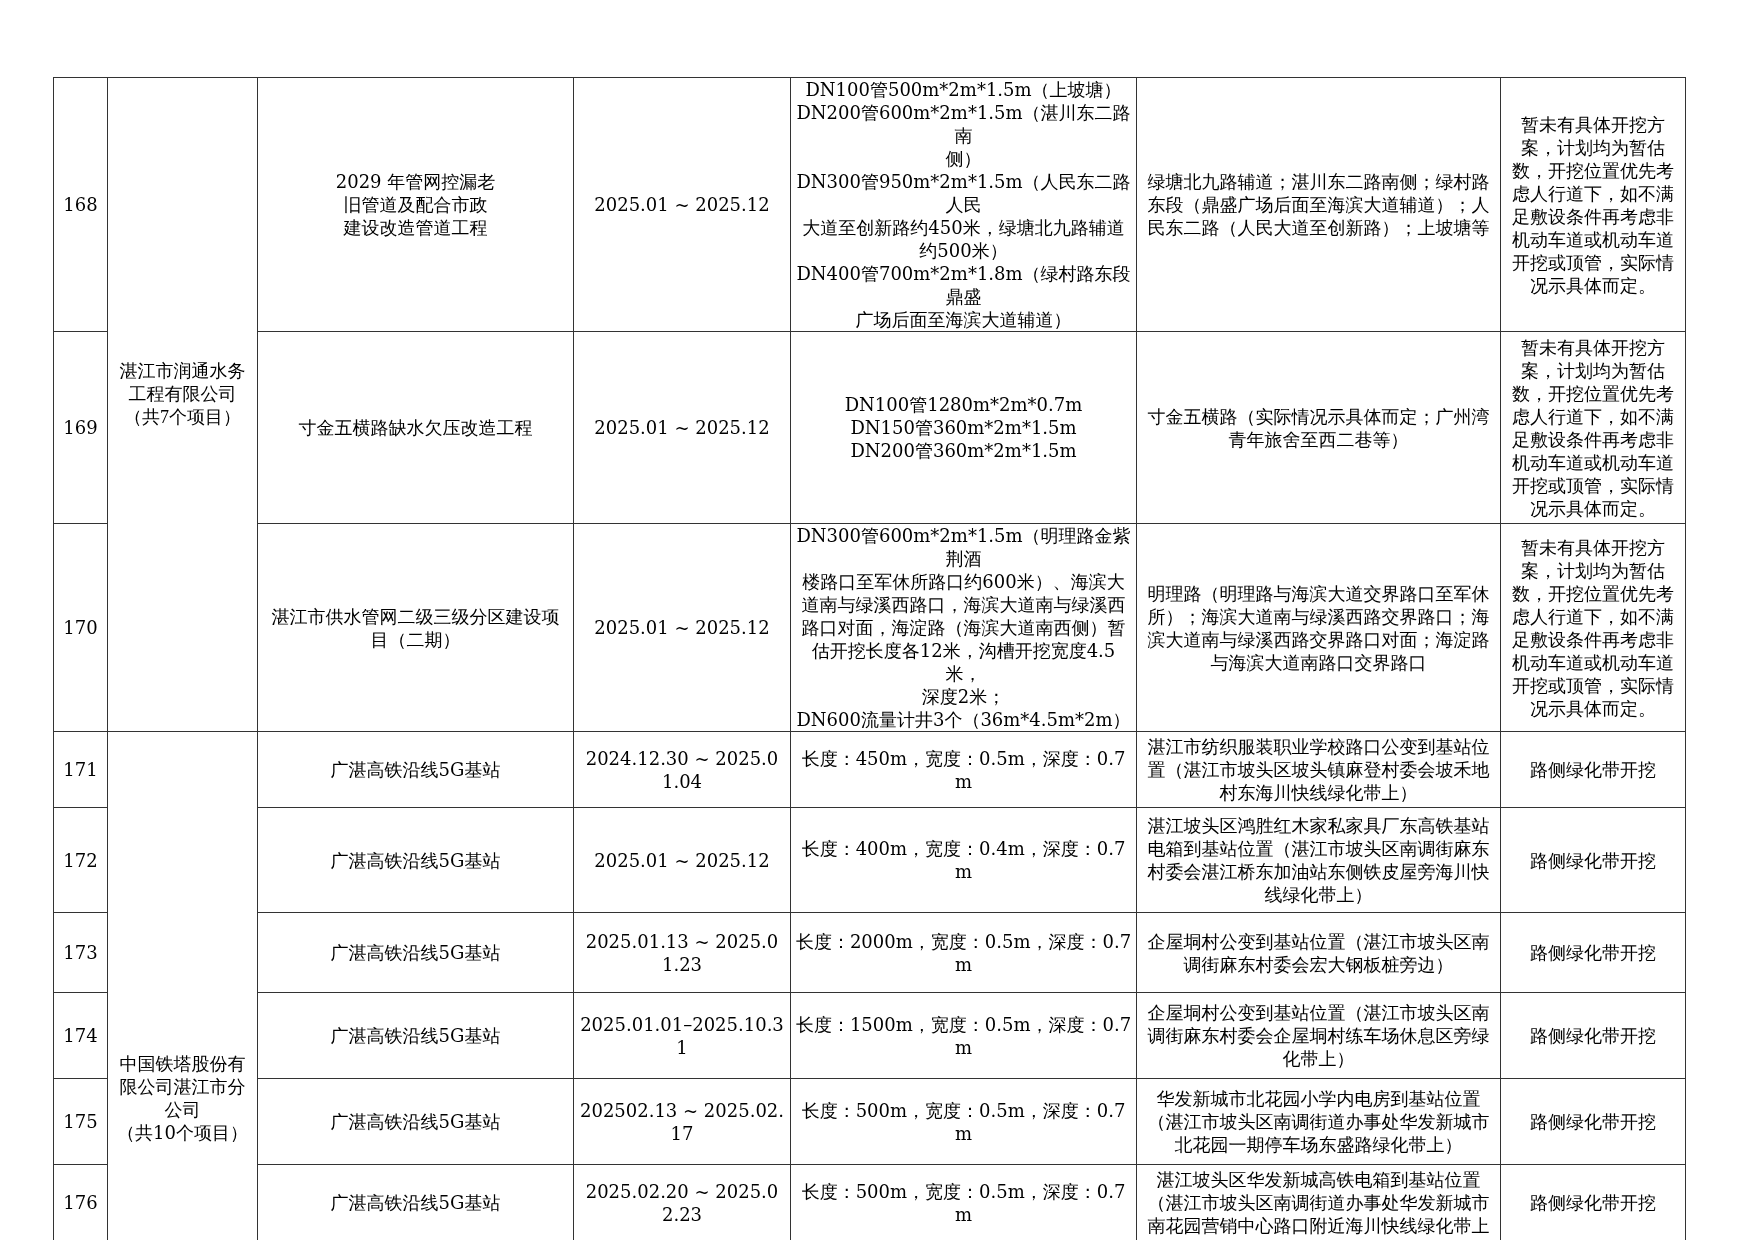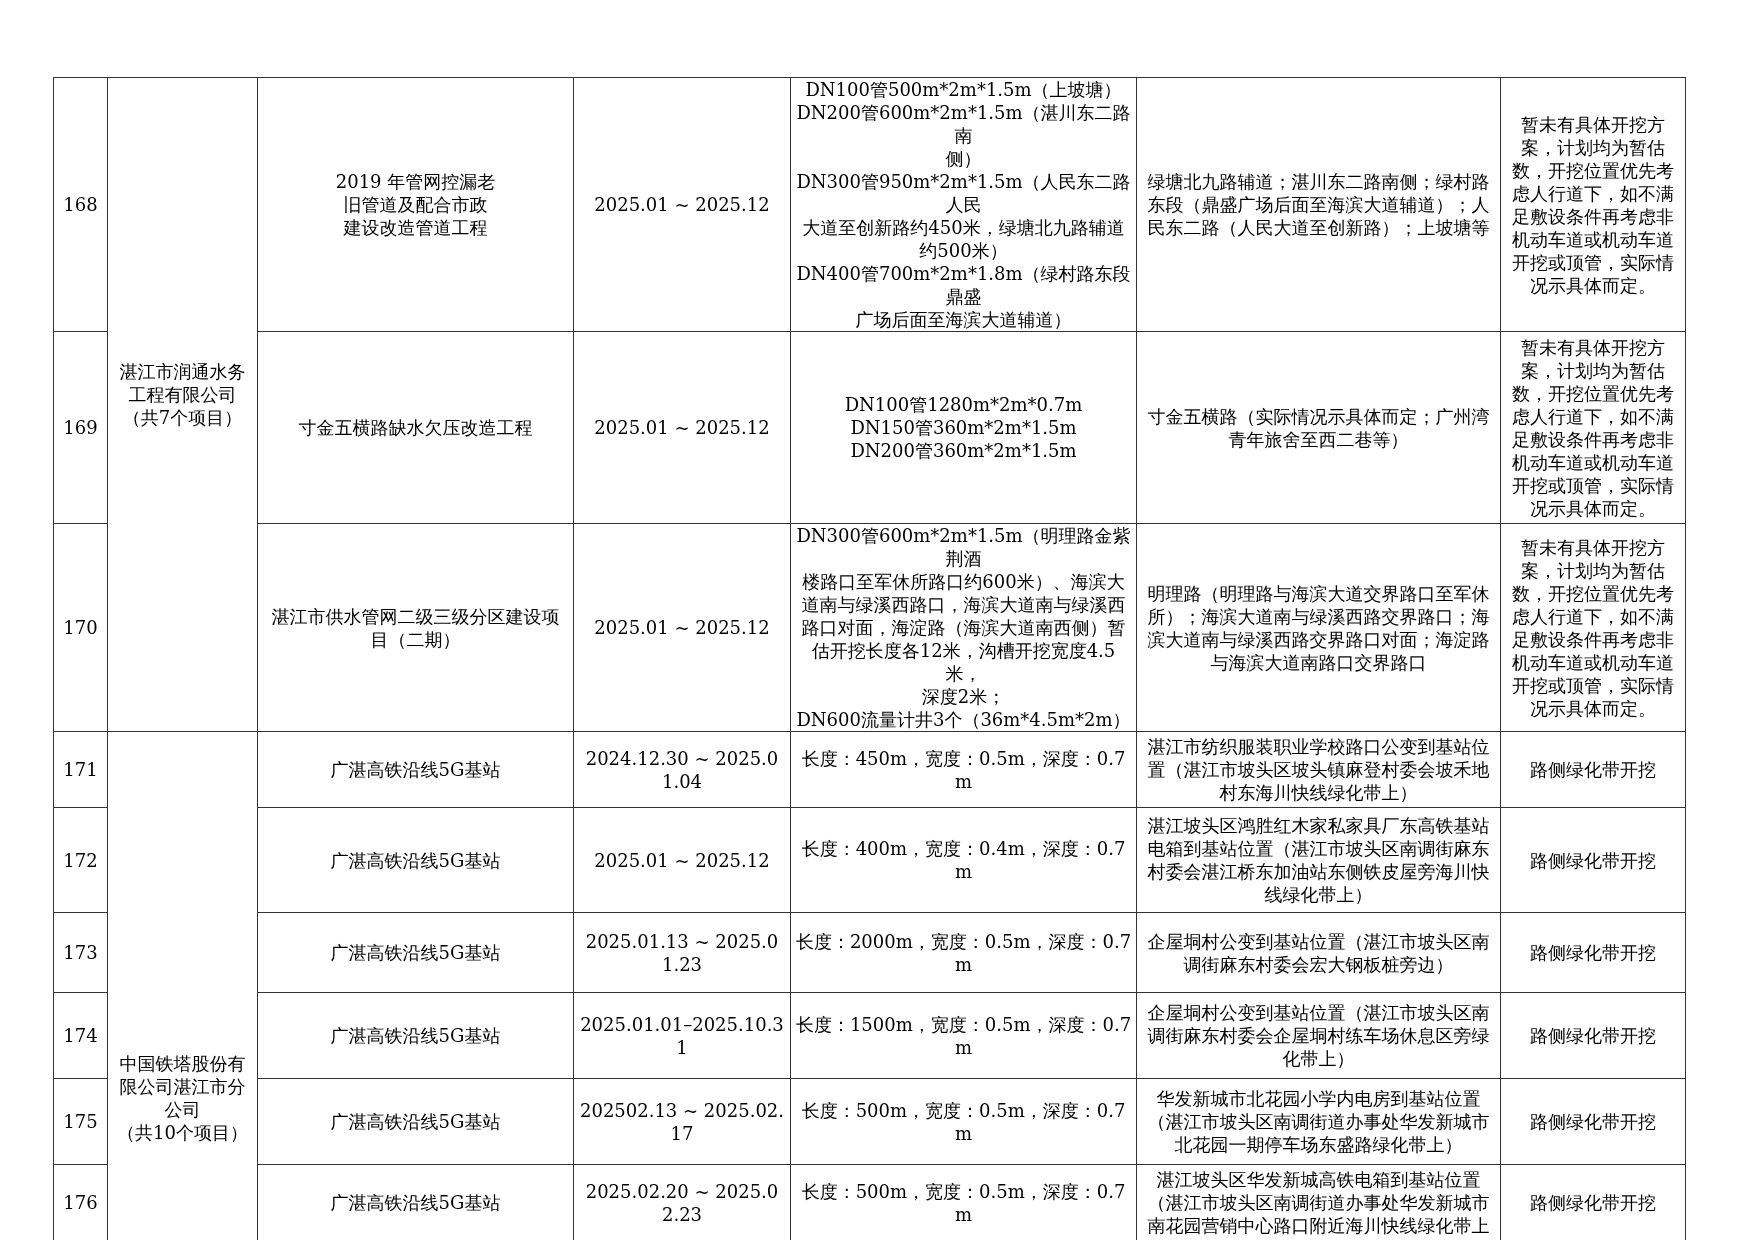--- a/index.html
+++ b/index.html
@@ -44,7 +44,7 @@
         </div>
       </td>
       <td>
-        <span class="line">2019 年管网控漏老</span>
+        <span class="line">2029 年管网控漏老</span>
         <span class="line">旧管道及配合市政</span>
         <span class="line">建设改造管道工程</span>
       </td>

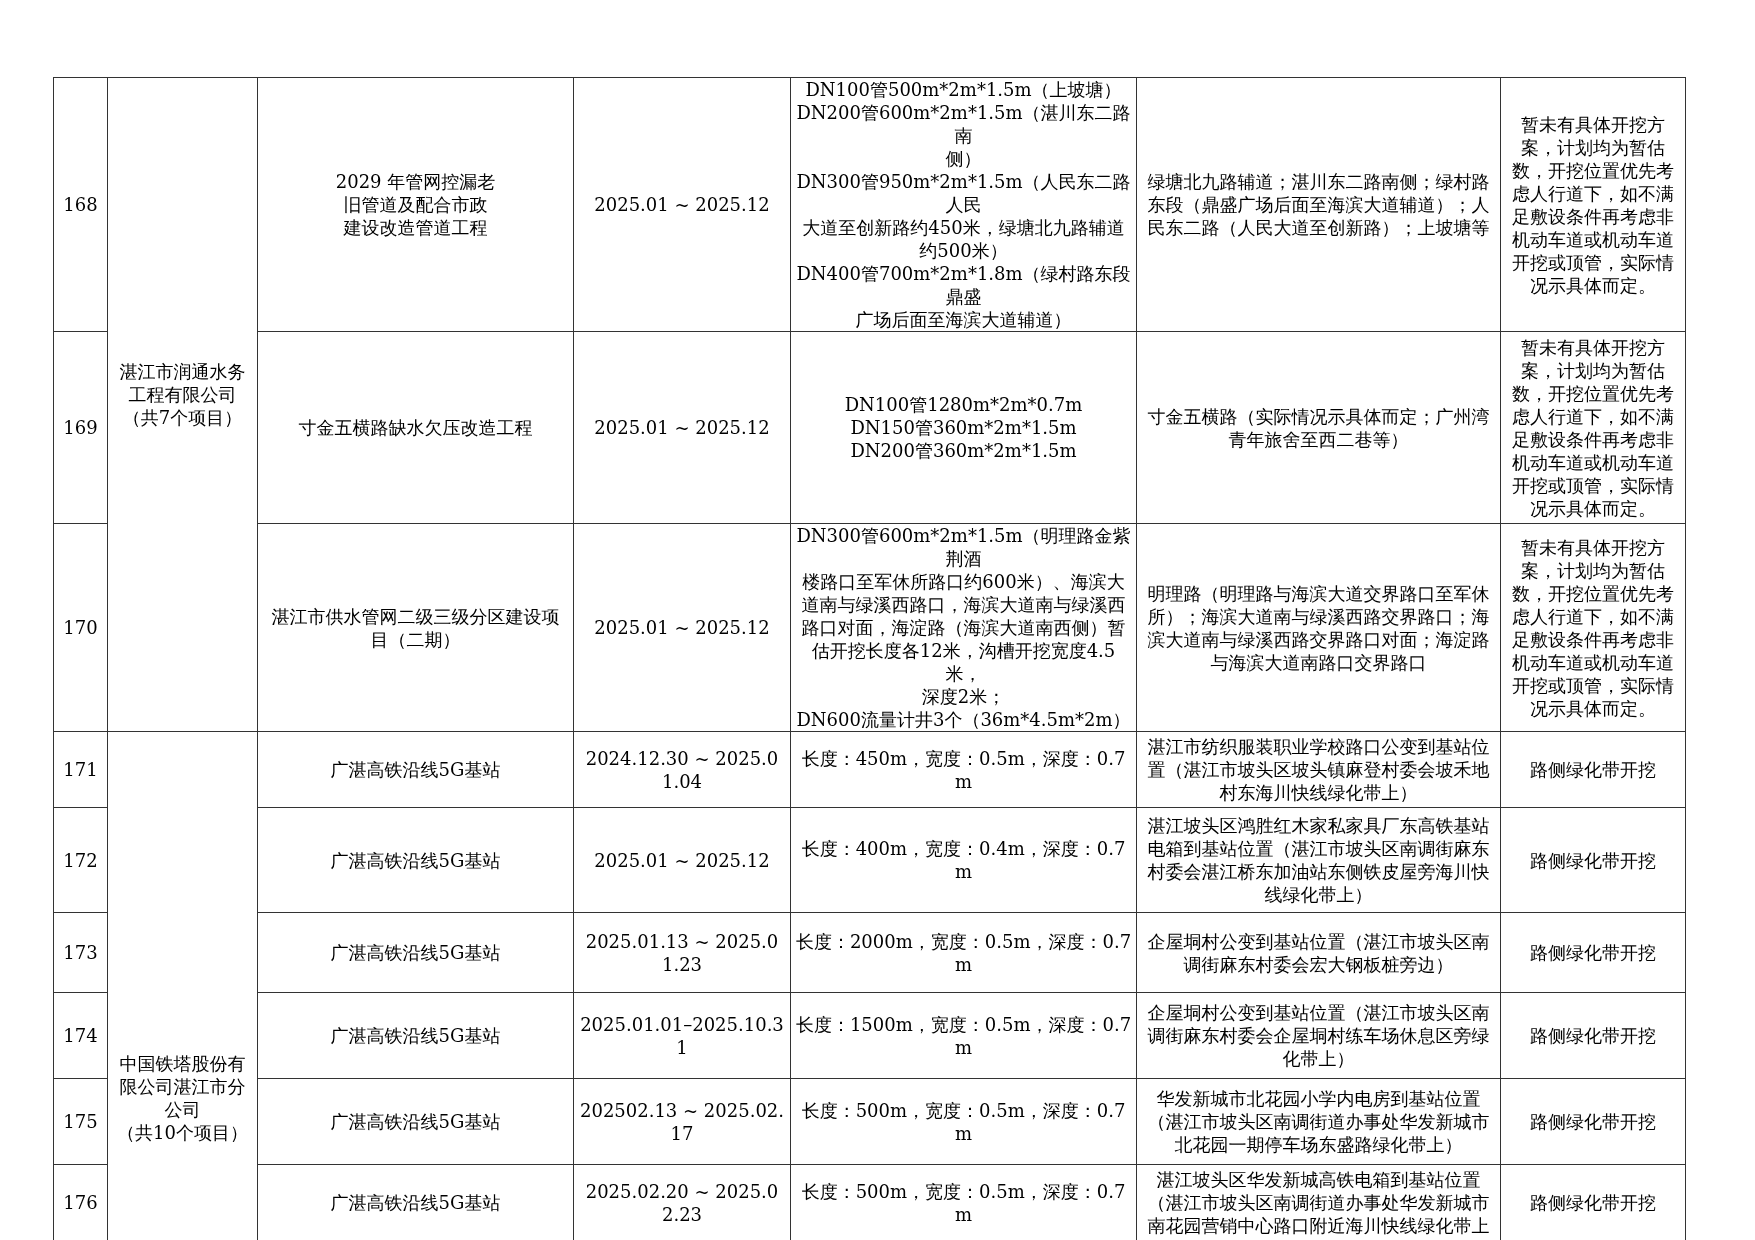--- a/index.html
+++ b/index.html
@@ -15,7 +15,7 @@
   td.company { vertical-align: top; border-bottom: 1.5px solid #333; }
   td.company.lower { vertical-align: middle; }
   td.loc { text-align: justify; text-align-last: center; }
-  .clip-top { position: relative; top: -10px; }
+  .clip-top { position: relative; top: -10px; font-family: Liberation Serif, serif; }
   .line { display: block; }
 </style>
 </head>

